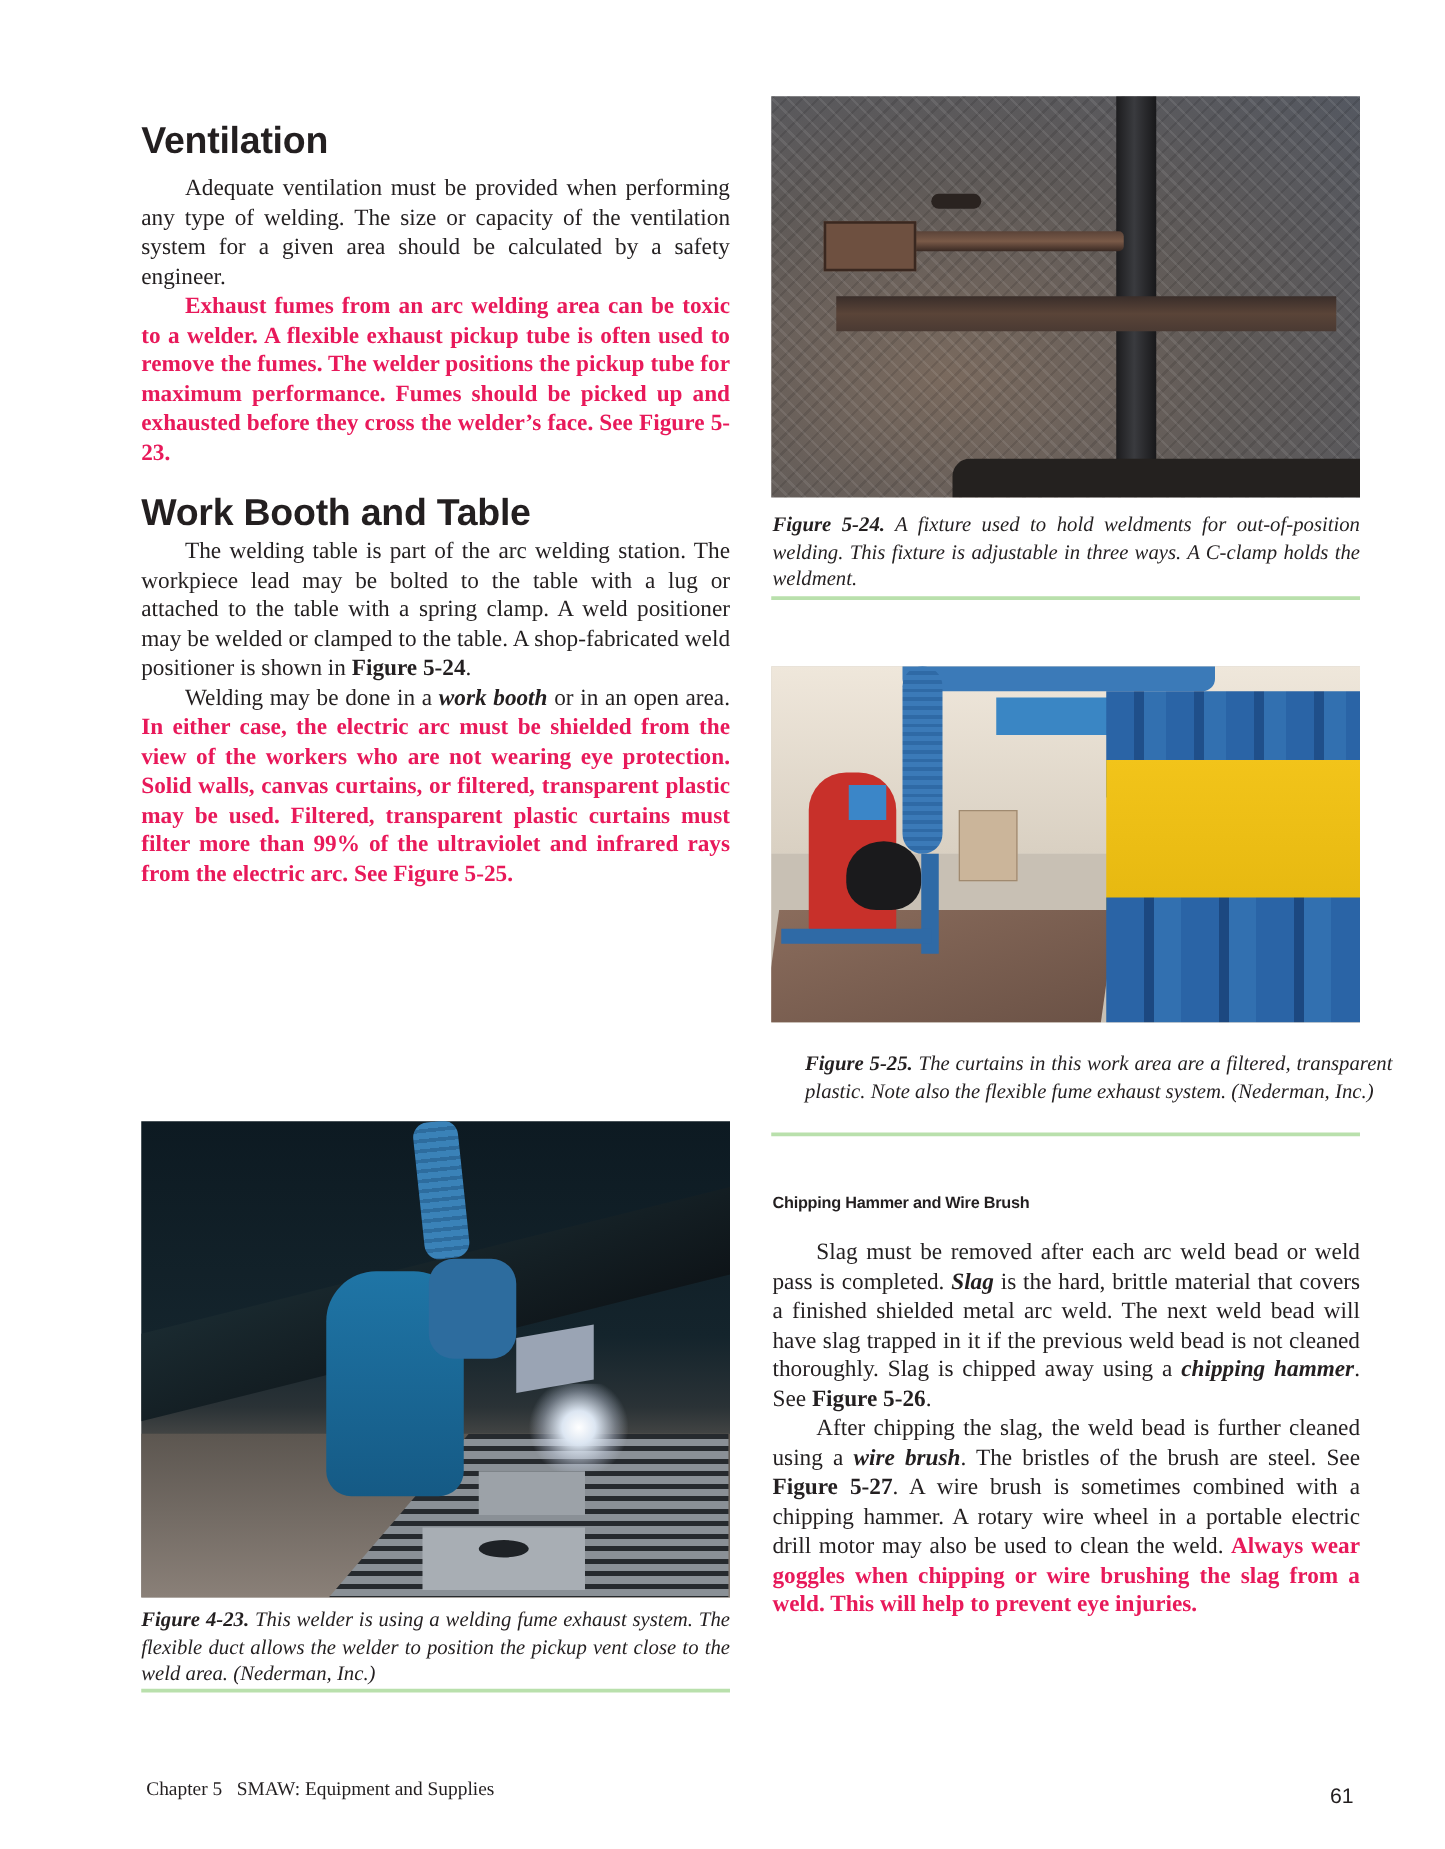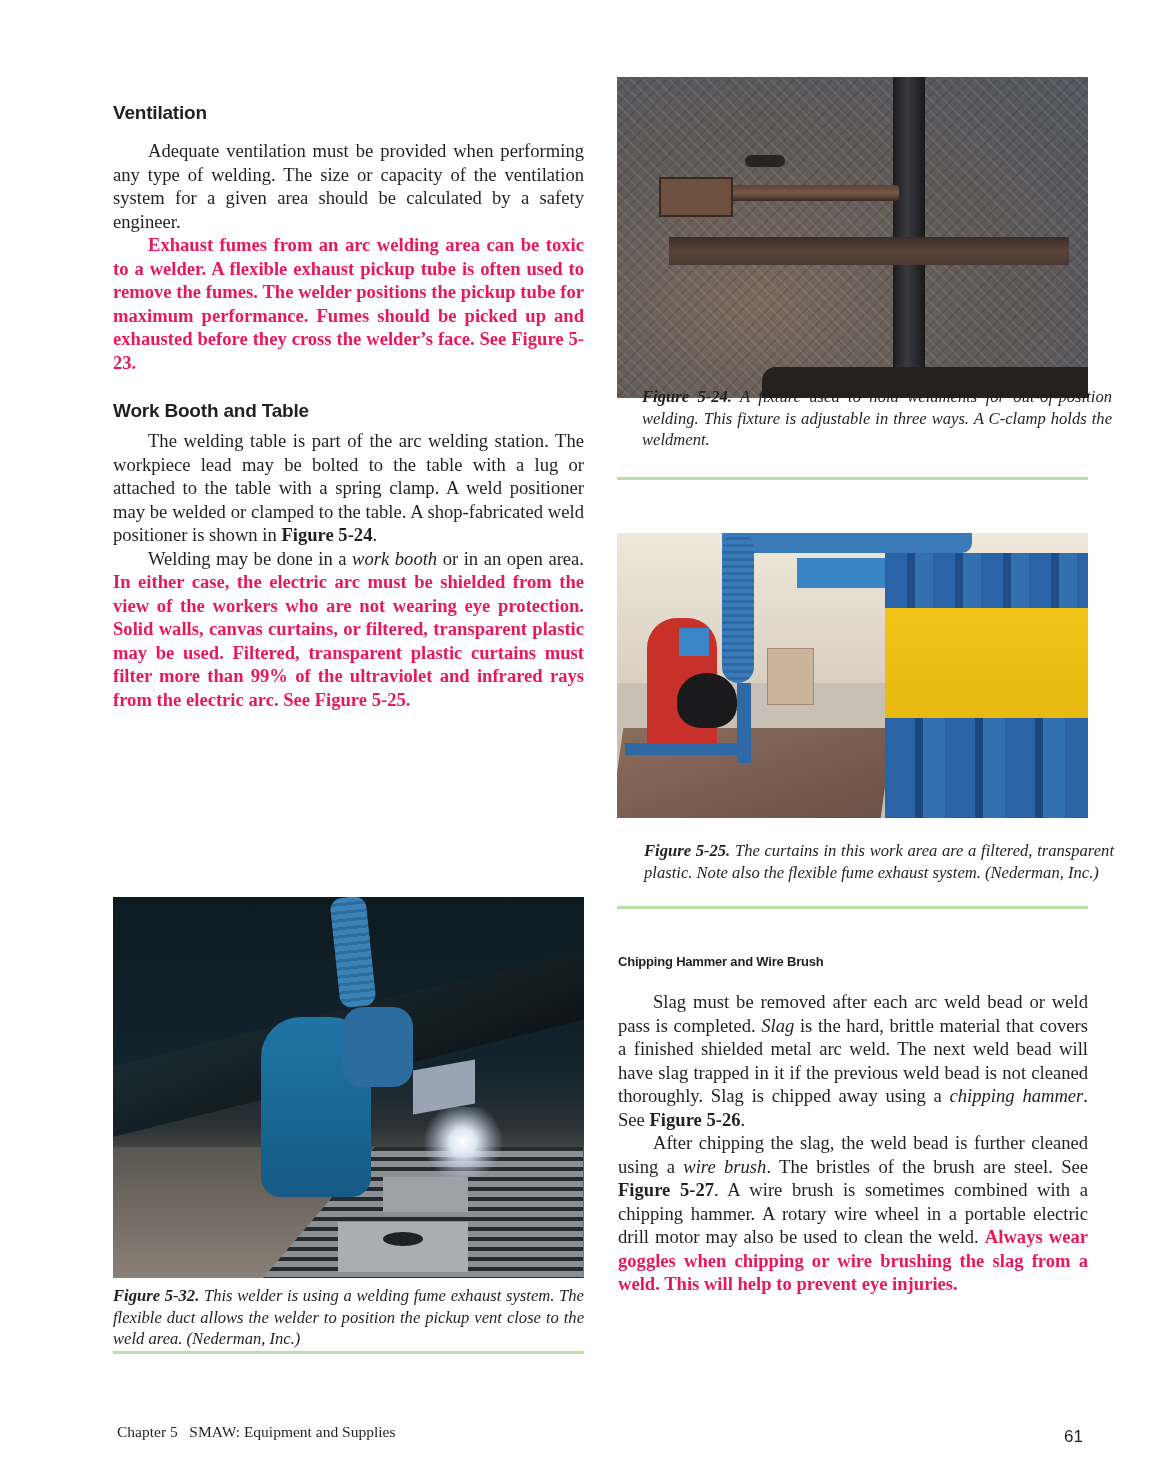--- a/index.html
+++ b/index.html
@@ -12,7 +12,7 @@
   .pink-i { color: #e8195a; font-weight: bold; font-style: italic; }
   .bi { font-weight: normal; font-style: italic; }
   .b { font-weight: bold; }
-  h2 { font-family: "Liberation Sans", "DejaVu Sans", sans-serif; font-weight: bold; font-size: 19px; margin: 0; line-height: 28px; color: #231f20; letter-spacing: -0.2px; }
+  h2 { font-family: "Liberation Sans", "DejaVu Sans", sans-serif; font-weight: bold; font-size: 30px; margin: 0; line-height: 28px; color: #231f20; letter-spacing: -0.2px; }
   h3 { font-family: "Liberation Sans", "DejaVu Sans", sans-serif; font-weight: bold; font-size: 13px; margin: 0; line-height: 24px; color: #231f20; position: absolute; left: 618px; top: 950px; letter-spacing: -0.2px; }
   .photo { position: absolute; overflow: hidden; }
   .caption { position: absolute; font-family: "Liberation Serif", "DejaVu Serif", serif; font-style: italic; font-size: 16.6px; line-height: 21.5px; text-align: justify; color: #231f20; }

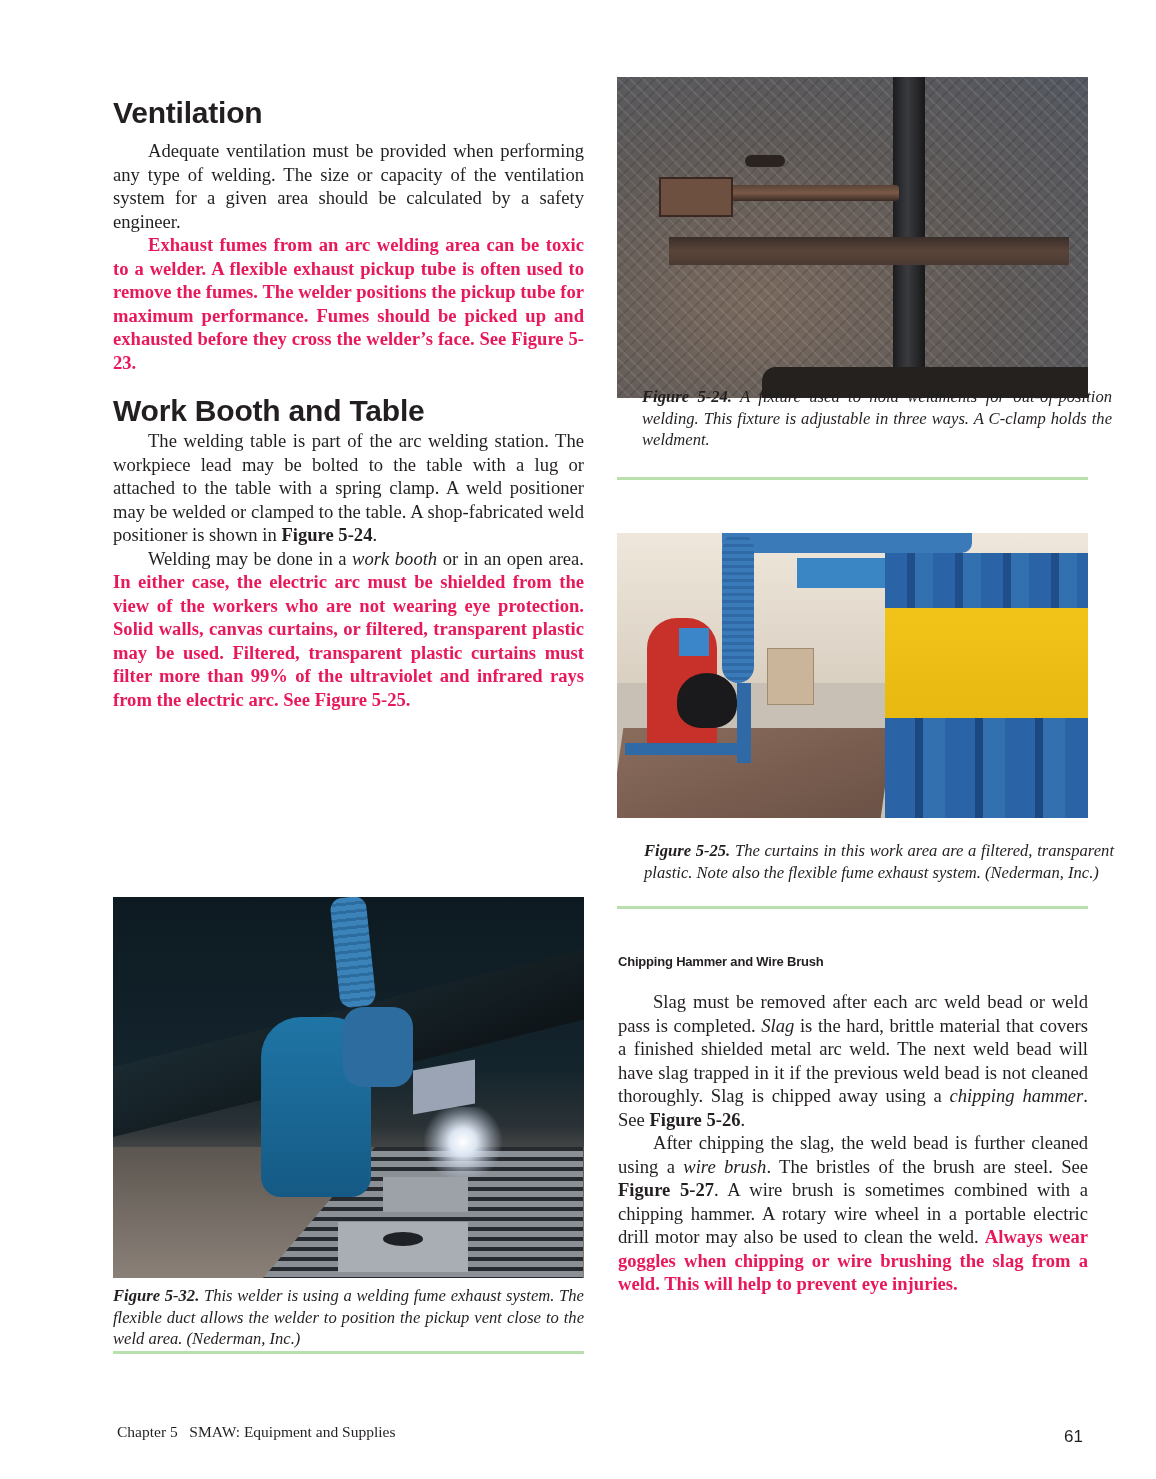--- a/index.html
+++ b/index.html
@@ -89,7 +89,7 @@
   <div class="knob"></div>
   <div class="base"></div>
 </div>
-<div class="caption" style="left:618px; top:386px; width:470px;margin-left:24px;"><span class="fig">Figure 5-24.</span><span> A fixture used to hold weldments for out-of-position welding. This fixture is adjustable in three ways. A C-clamp holds the weldment.</span></div>
+<div class="caption" style="left:618px; top:409px; width:470px;"><span class="fig">Figure 5-24.</span><span> A fixture used to hold weldments for out-of-position welding. This fixture is adjustable in three ways. A C-clamp holds the weldment.</span></div>
 <div class="rule" style="left:617px; top:477px; width:471px;"></div>
 
 <div class="photo" id="photo25">

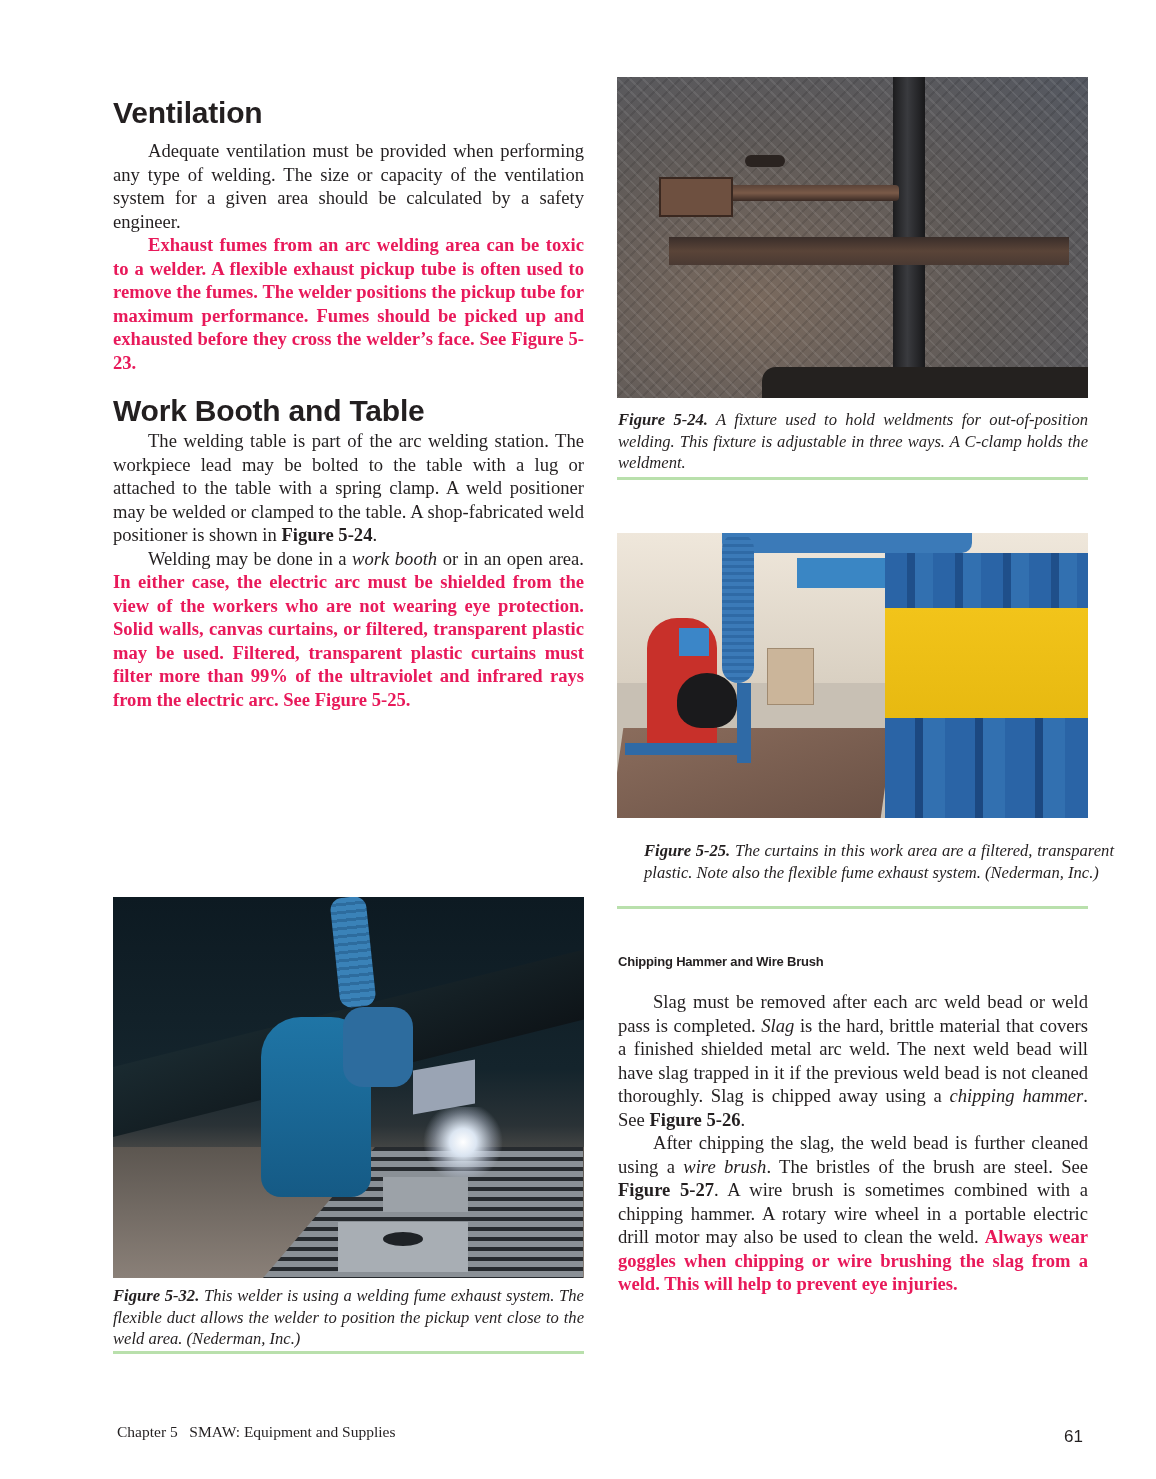--- a/index.html
+++ b/index.html
@@ -10,7 +10,7 @@
   p { margin: 0; text-indent: 35px; }
   .pink { color: #e8195a; font-weight: bold; }
   .pink-i { color: #e8195a; font-weight: bold; font-style: italic; }
-  .bi { font-weight: normal; font-style: italic; }
+  .bi { font-weight: bold; font-style: italic; }
   .b { font-weight: bold; }
   h2 { font-family: "Liberation Sans", "DejaVu Sans", sans-serif; font-weight: bold; font-size: 30px; margin: 0; line-height: 28px; color: #231f20; letter-spacing: -0.2px; }
   h3 { font-family: "Liberation Sans", "DejaVu Sans", sans-serif; font-weight: bold; font-size: 13px; margin: 0; line-height: 24px; color: #231f20; position: absolute; left: 618px; top: 950px; letter-spacing: -0.2px; }

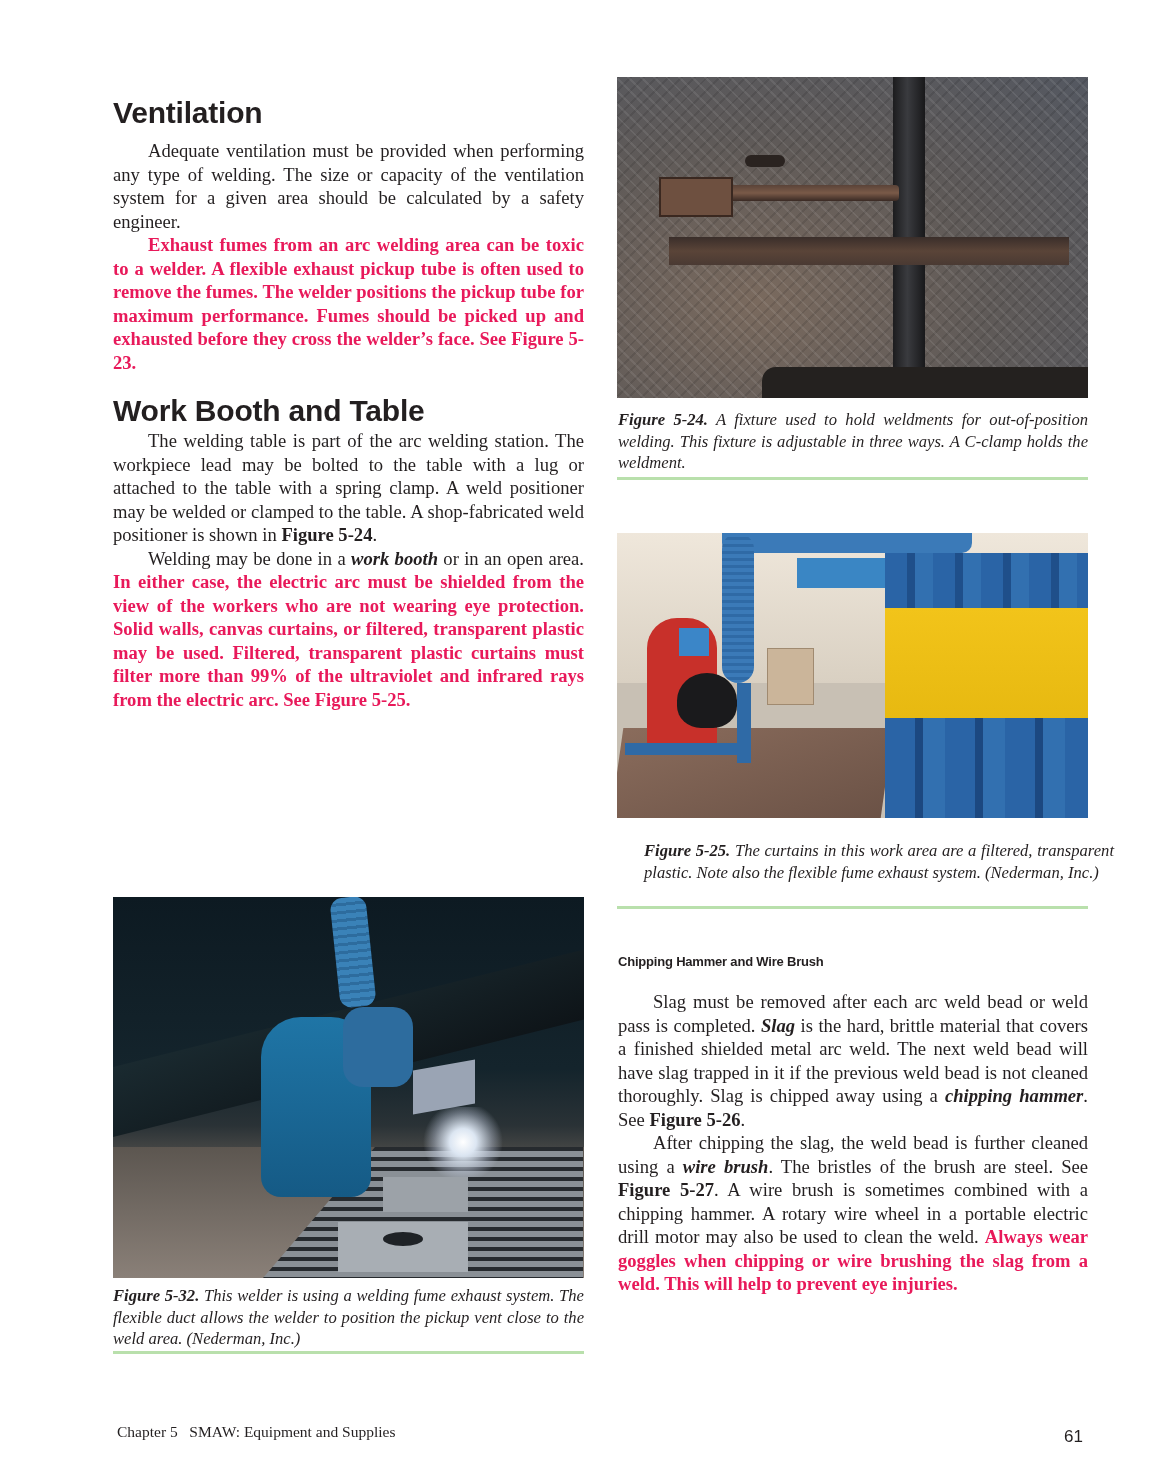--- a/index.html
+++ b/index.html
@@ -131,7 +131,7 @@
   <div class="plate"></div>
   <div class="arc"></div>
 </div>
-<div class="caption" style="left:113px; top:1285px; width:471px;"><span class="fig">Figure 5-32.</span><span> This welder is using a welding fume exhaust sys­tem. The flexible duct allows the welder to position the pickup vent close to the weld area. (Nederman, Inc.)</span></div>
+<div class="caption" style="left:113px; top:1285px; width:471px;"><span class="fig">Figure 4-23.</span><span> This welder is using a welding fume exhaust sys­tem. The flexible duct allows the welder to position the pickup vent close to the weld area. (Nederman, Inc.)</span></div>
 <div class="rule" style="left:113px; top:1351px; width:471px;"></div>
 
 <div class="footer-chapter" style="white-space:pre;font-family:Liberation Serif, serif;">Chapter 5   SMAW: Equipment and Supplies</div>

